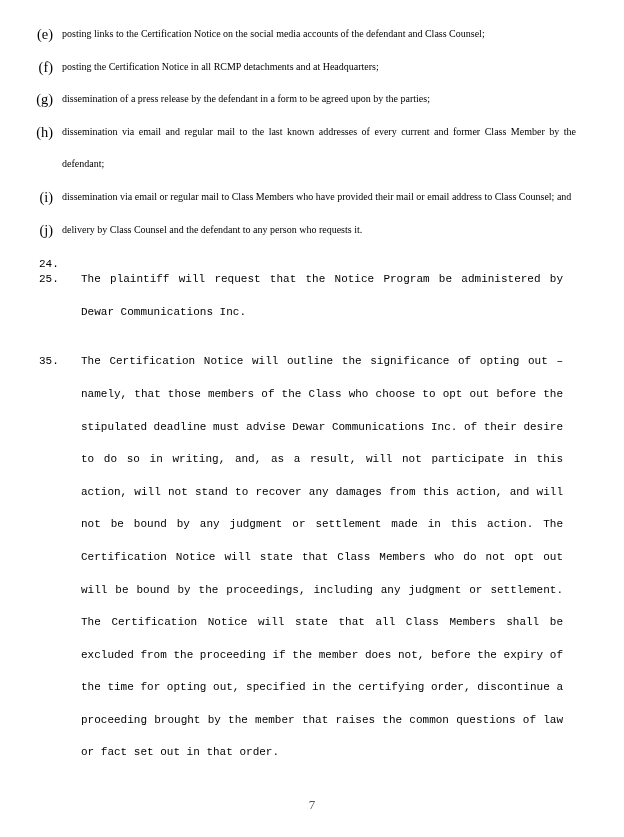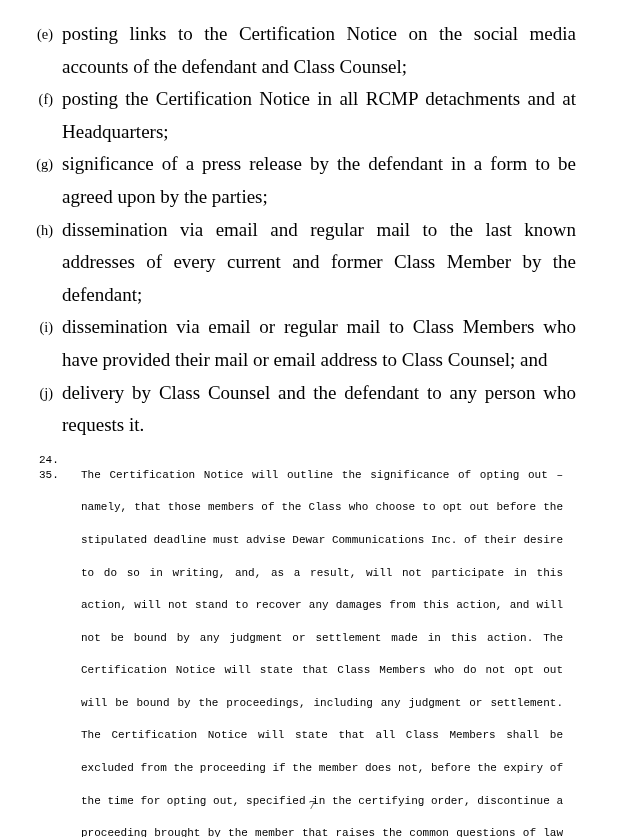--- a/index.html
+++ b/index.html
@@ -40,7 +40,7 @@
   }
   .sub-item .sub-text {
     flex: 1 1 auto;
-    font-size: 19px;
+    font-size: 10px;
     line-height: 32.6px;
     text-align: justify;
     text-justify: inter-word;

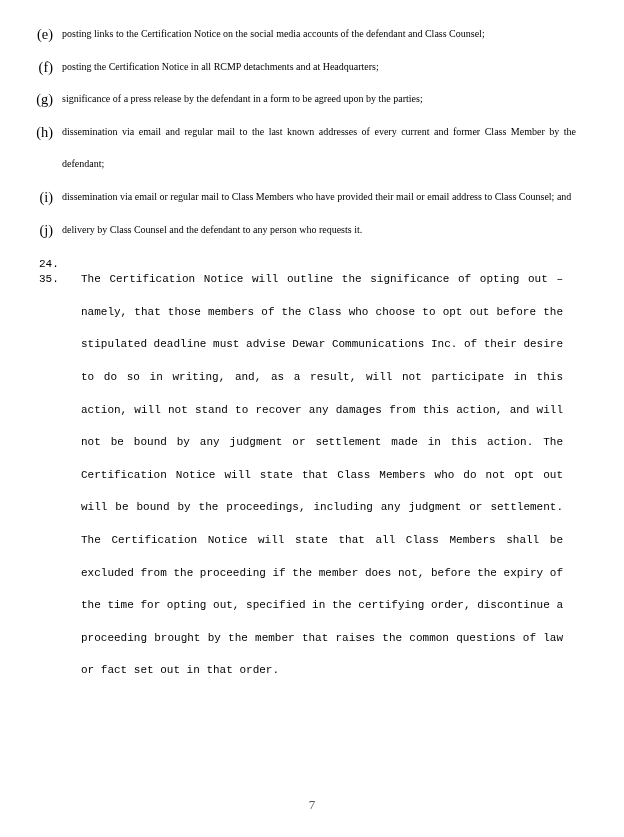--- a/index.html
+++ b/index.html
@@ -96,7 +96,7 @@
 
   <div class="sub-item">
     <span class="marker">(g)</span>
-    <span class="sub-text">significance of a press release by the defendant in a form to be agreed upon by the parties;</span>
+    <span class="sub-text">dissemination of a press release by the defendant in a form to be agreed upon by the parties;</span>
   </div>
 
   <div class="sub-item">

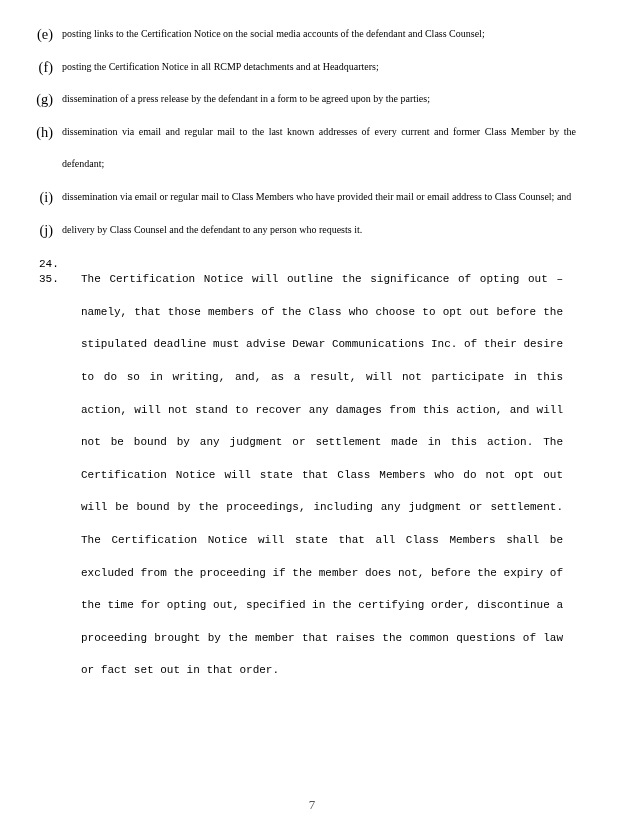--- a/index.html
+++ b/index.html
@@ -118,6 +118,10 @@
     <span class="num">24.</span>
   </div>
 
+  <div class="num-para para-25">
+    <span class="num">25.</span>
+    <span>The plaintiff will request that the Notice Program be administered by Dewar Communications Inc.</span>
+  </div>
 
   <div class="num-para para-26">
     <span class="num">35.</span>

